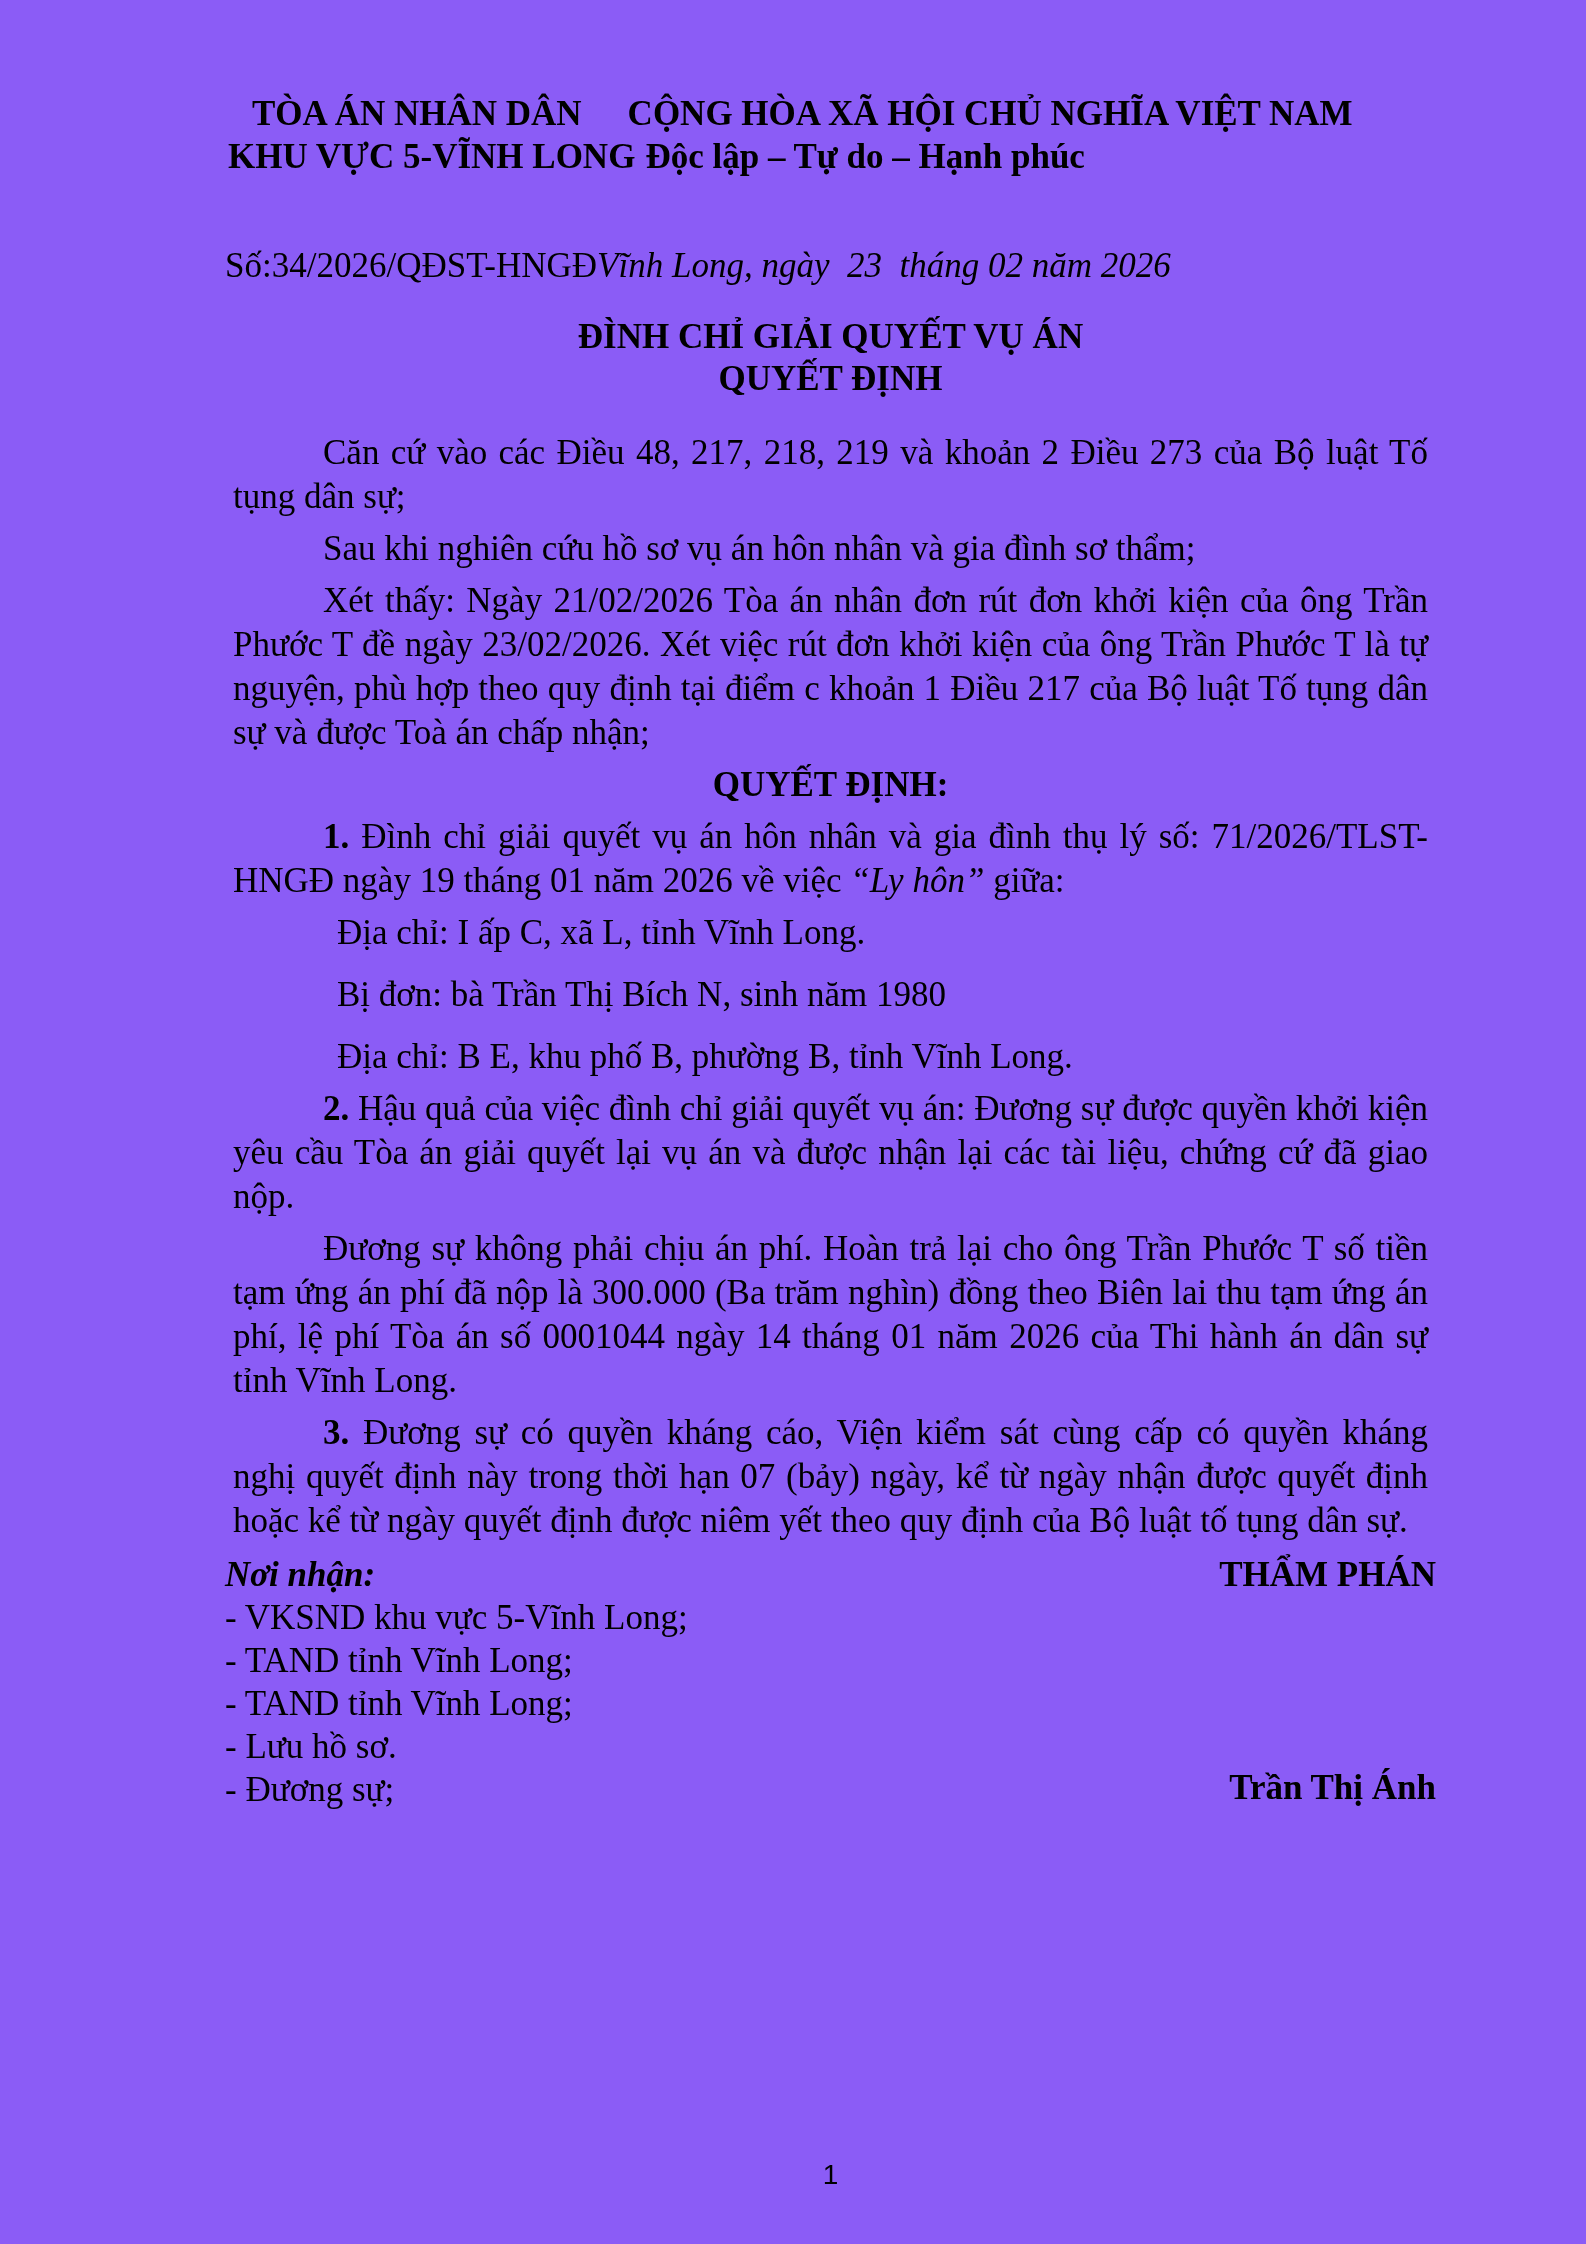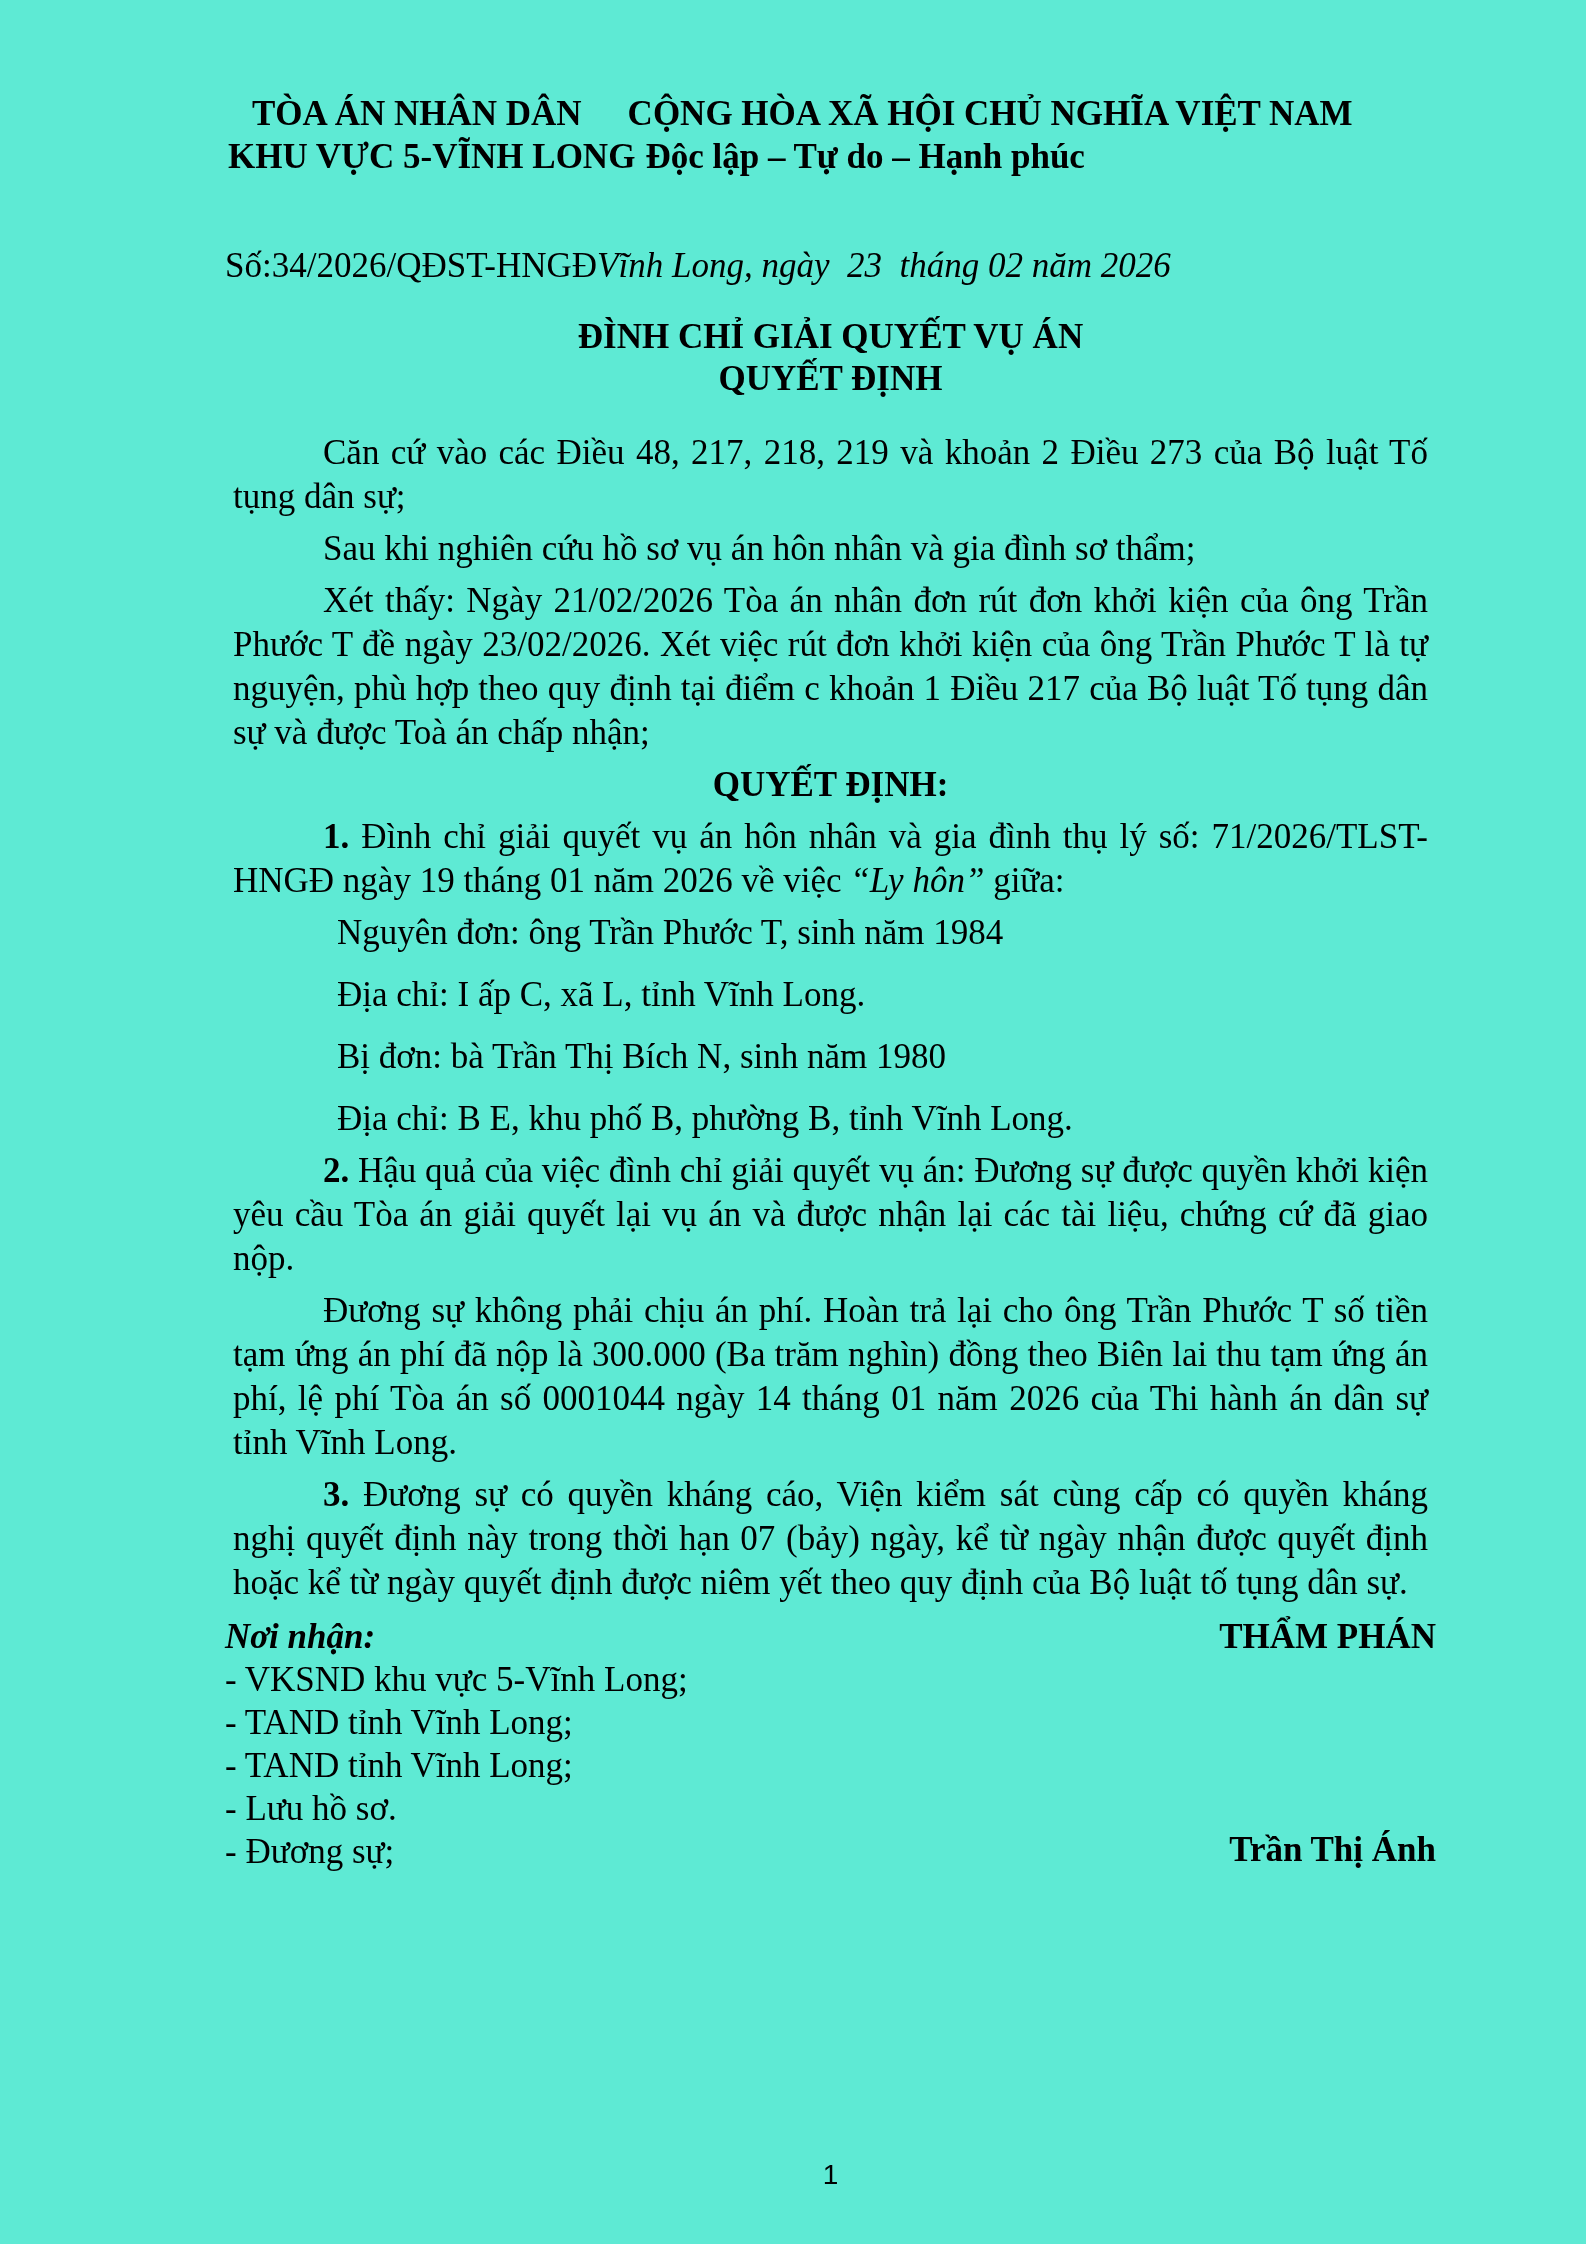--- a/index.html
+++ b/index.html
@@ -7,7 +7,7 @@
     position: relative;
     width: 1586px;
     height: 2244px;
-    background: #5eead4;
+    background: #8b5cf6;
     color: #000000;
     font-family: "Liberation Serif", "DejaVu Serif", serif;
     font-size: 35px;

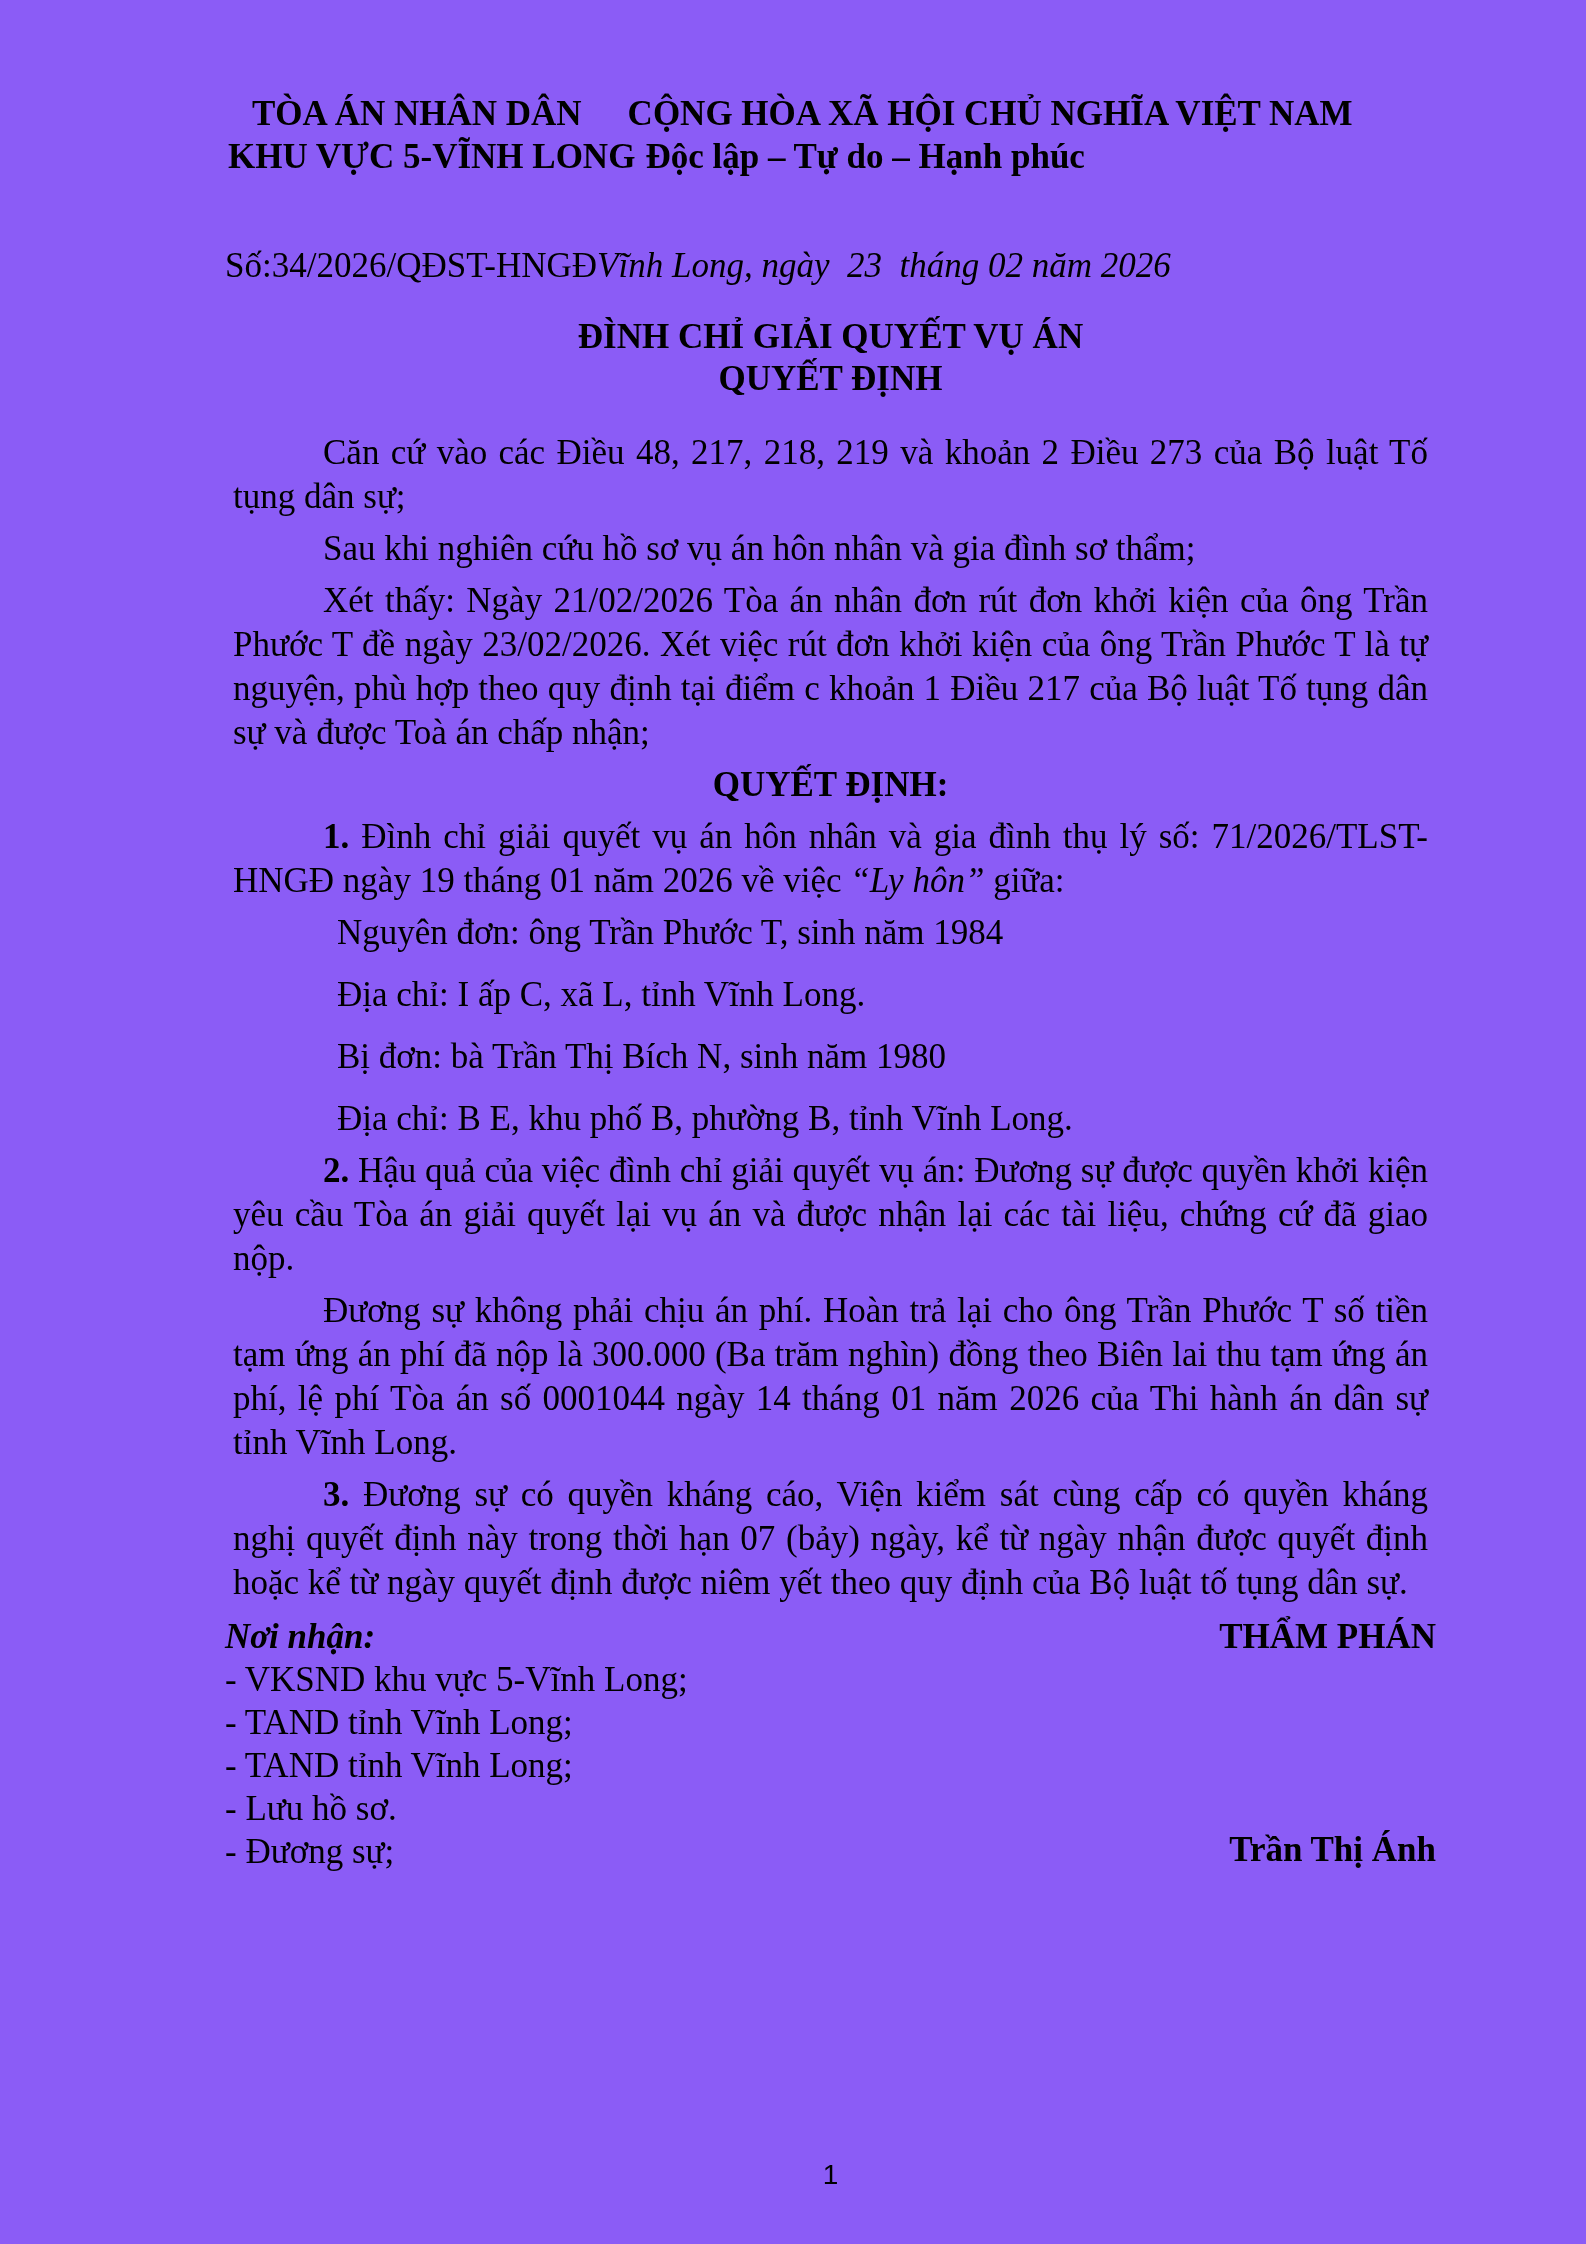--- a/index.html
+++ b/index.html
@@ -110,7 +110,6 @@
     <p class="gap17"><b>1. </b><span>Đình chỉ giải quyết vụ án hôn nhân và gia đình thụ lý số: 71/2026/TLST-HNGĐ ngày 19 tháng 01 năm 2026 về việc </span><i>“Ly hôn”</i><span> giữa:</span></p>
 
     <div class="parties">
-      <p>Nguyên đơn: ông Trần Phước T, sinh năm 1984</p>
       <p>Địa chỉ: I ấp C, xã L, tỉnh Vĩnh Long.</p>
       <p>Bị đơn: bà Trần Thị Bích N, sinh năm 1980</p>
       <p>Địa chỉ: B E, khu phố B, phường B, tỉnh Vĩnh Long.</p>

